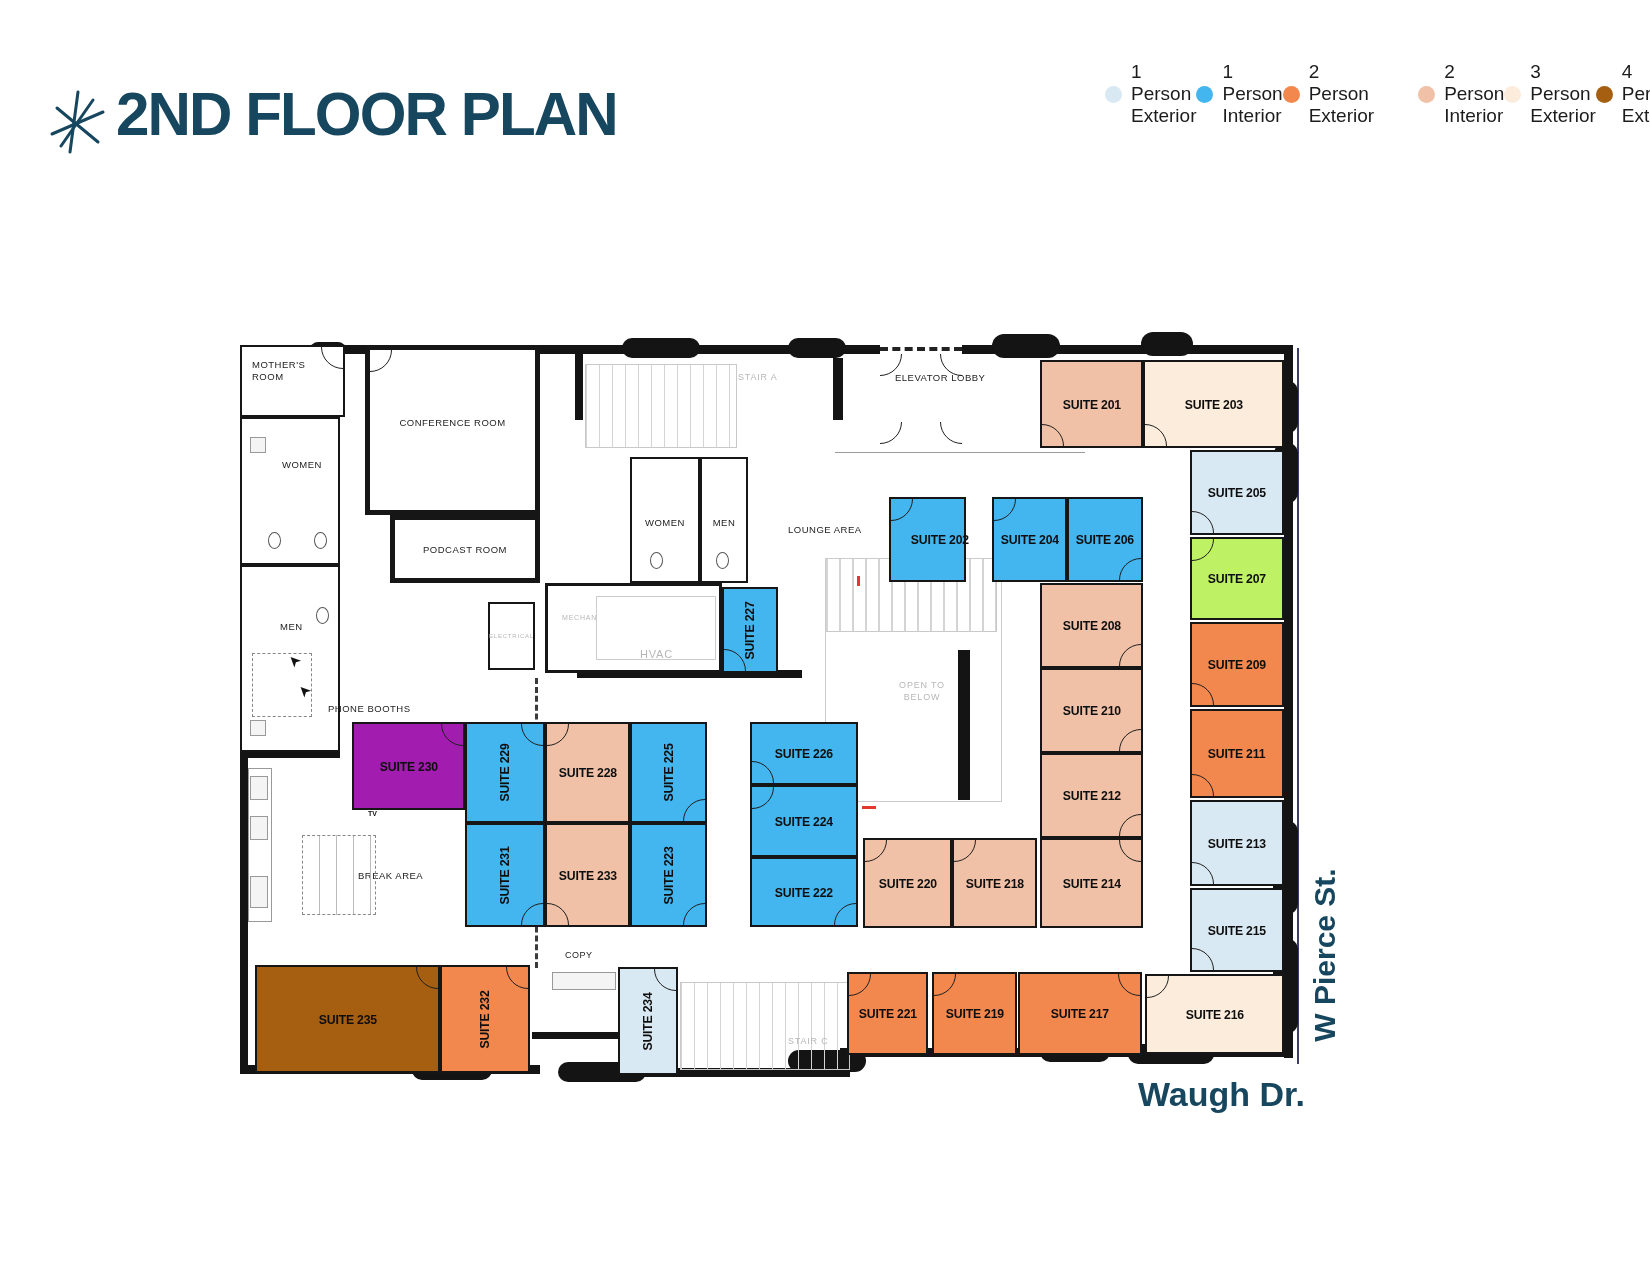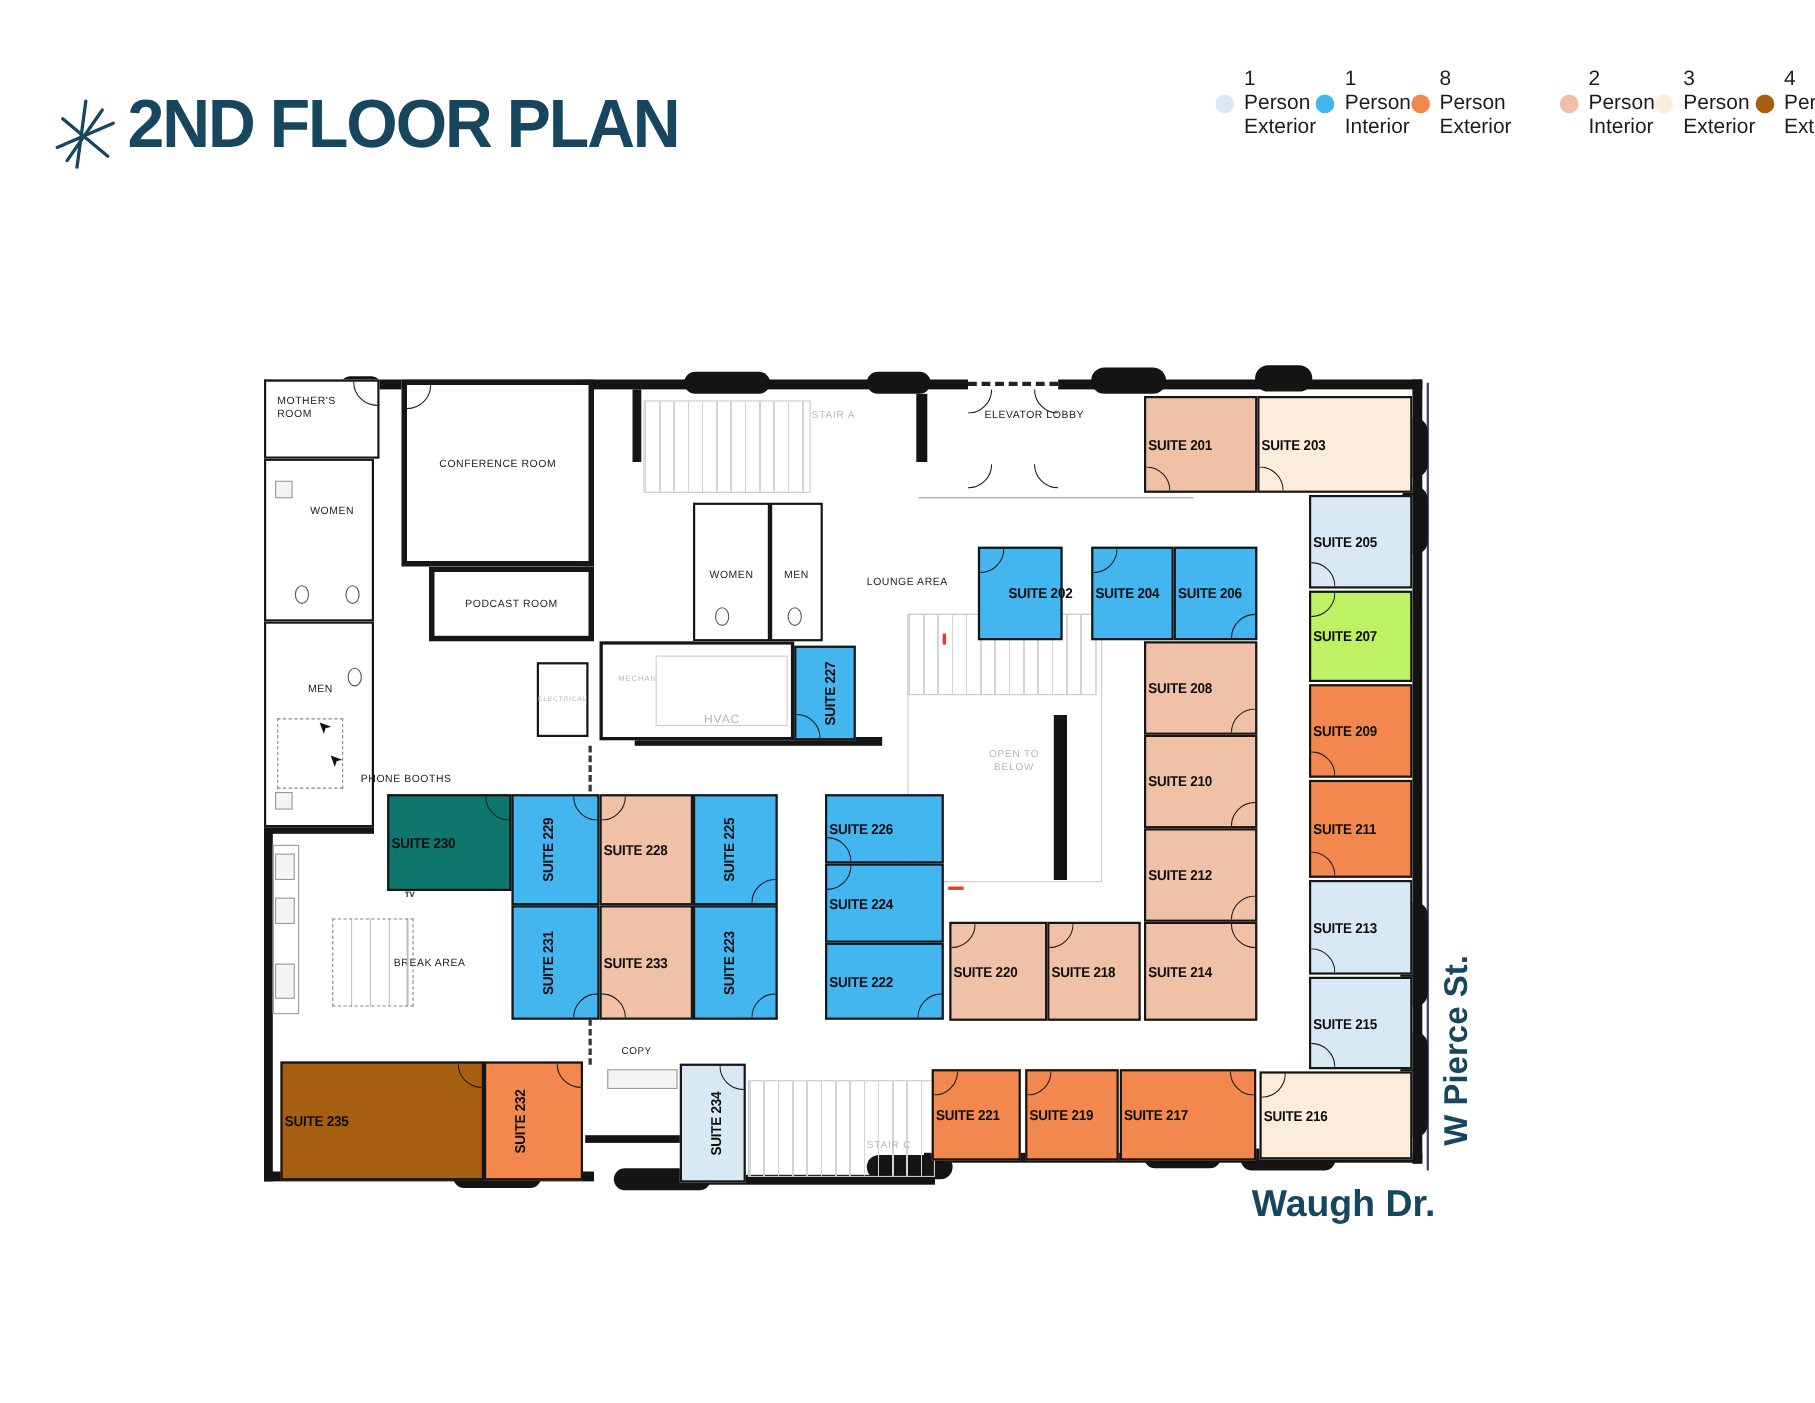--- a/index.html
+++ b/index.html
@@ -72,7 +72,7 @@
       </div>
     <div class="legend-item">
         <span class="dot" style="background: rgb(243, 136, 79);"></span>
-        <span>8 Person Exterior</span>
+        <span>2 Person Exterior</span>
       </div>
   </div>
   <div class="legend-col">

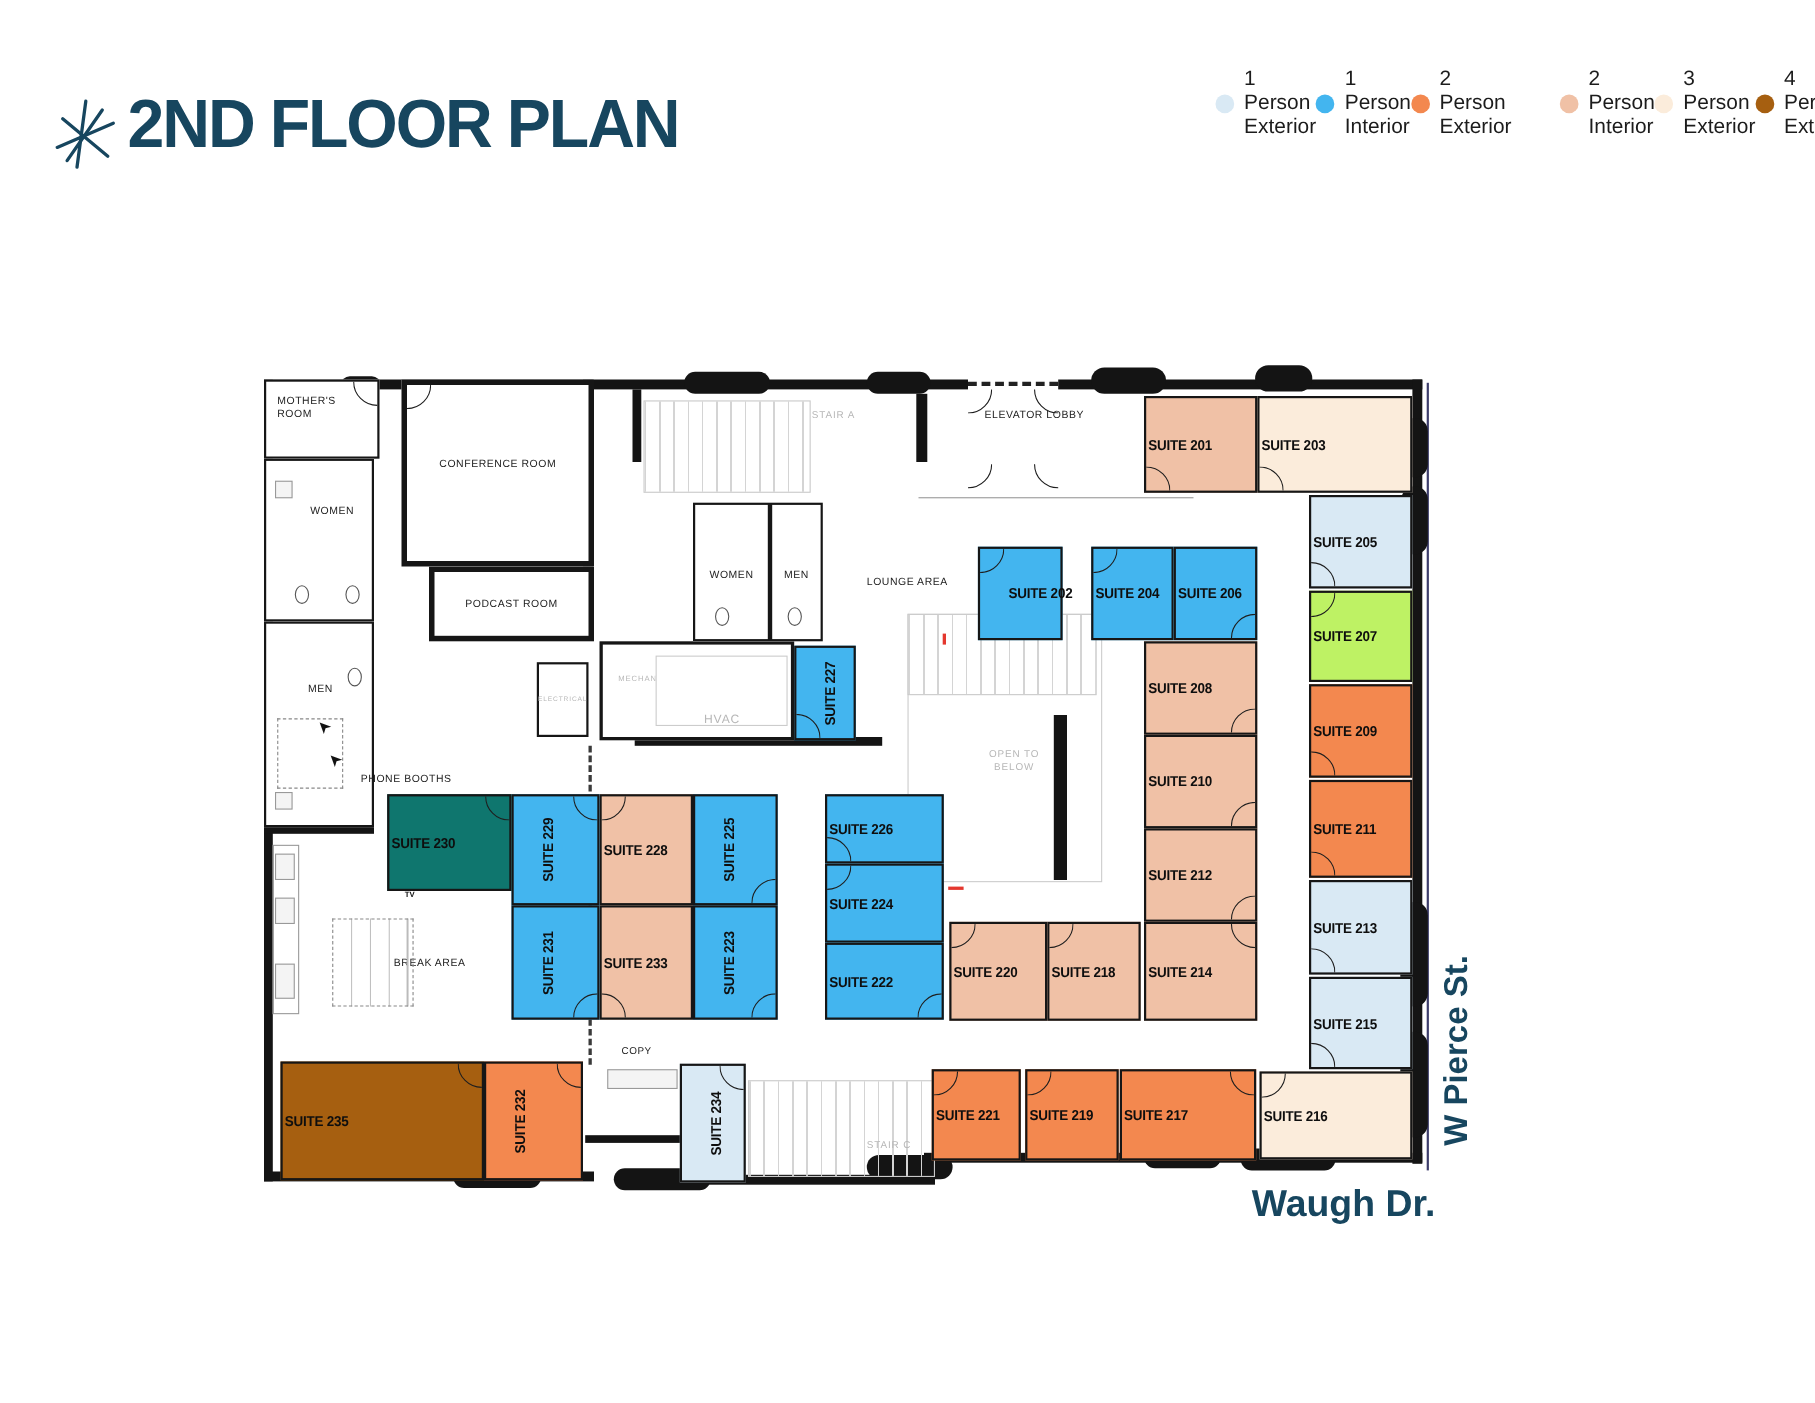--- a/index.html
+++ b/index.html
@@ -19,7 +19,7 @@
   .plan{position:absolute;left:240px;top:320px;width:1062px;height:762px}
   .wall{position:absolute;background:#141414}
   .blob{position:absolute;background:#141414;border-radius:12px}
-  .room{position:absolute;border:2.5px solid #161616;display:flex;align-items:center;justify-content:flex-start;text-align:center;box-sizing:border-box}
+  .room{position:absolute;border:2.5px solid #161616;display:flex;align-items:center;justify-content:center;text-align:center;box-sizing:border-box}
   .rl{font-weight:bold;font-size:13px;letter-spacing:-.2px;color:#0e0e0e;transform:scaleX(.94);white-space:nowrap}
   .rl.v{transform:rotate(-90deg) scaleX(.94)}
   .area{position:absolute;border:2px solid #161616;background:#fff;box-sizing:border-box}

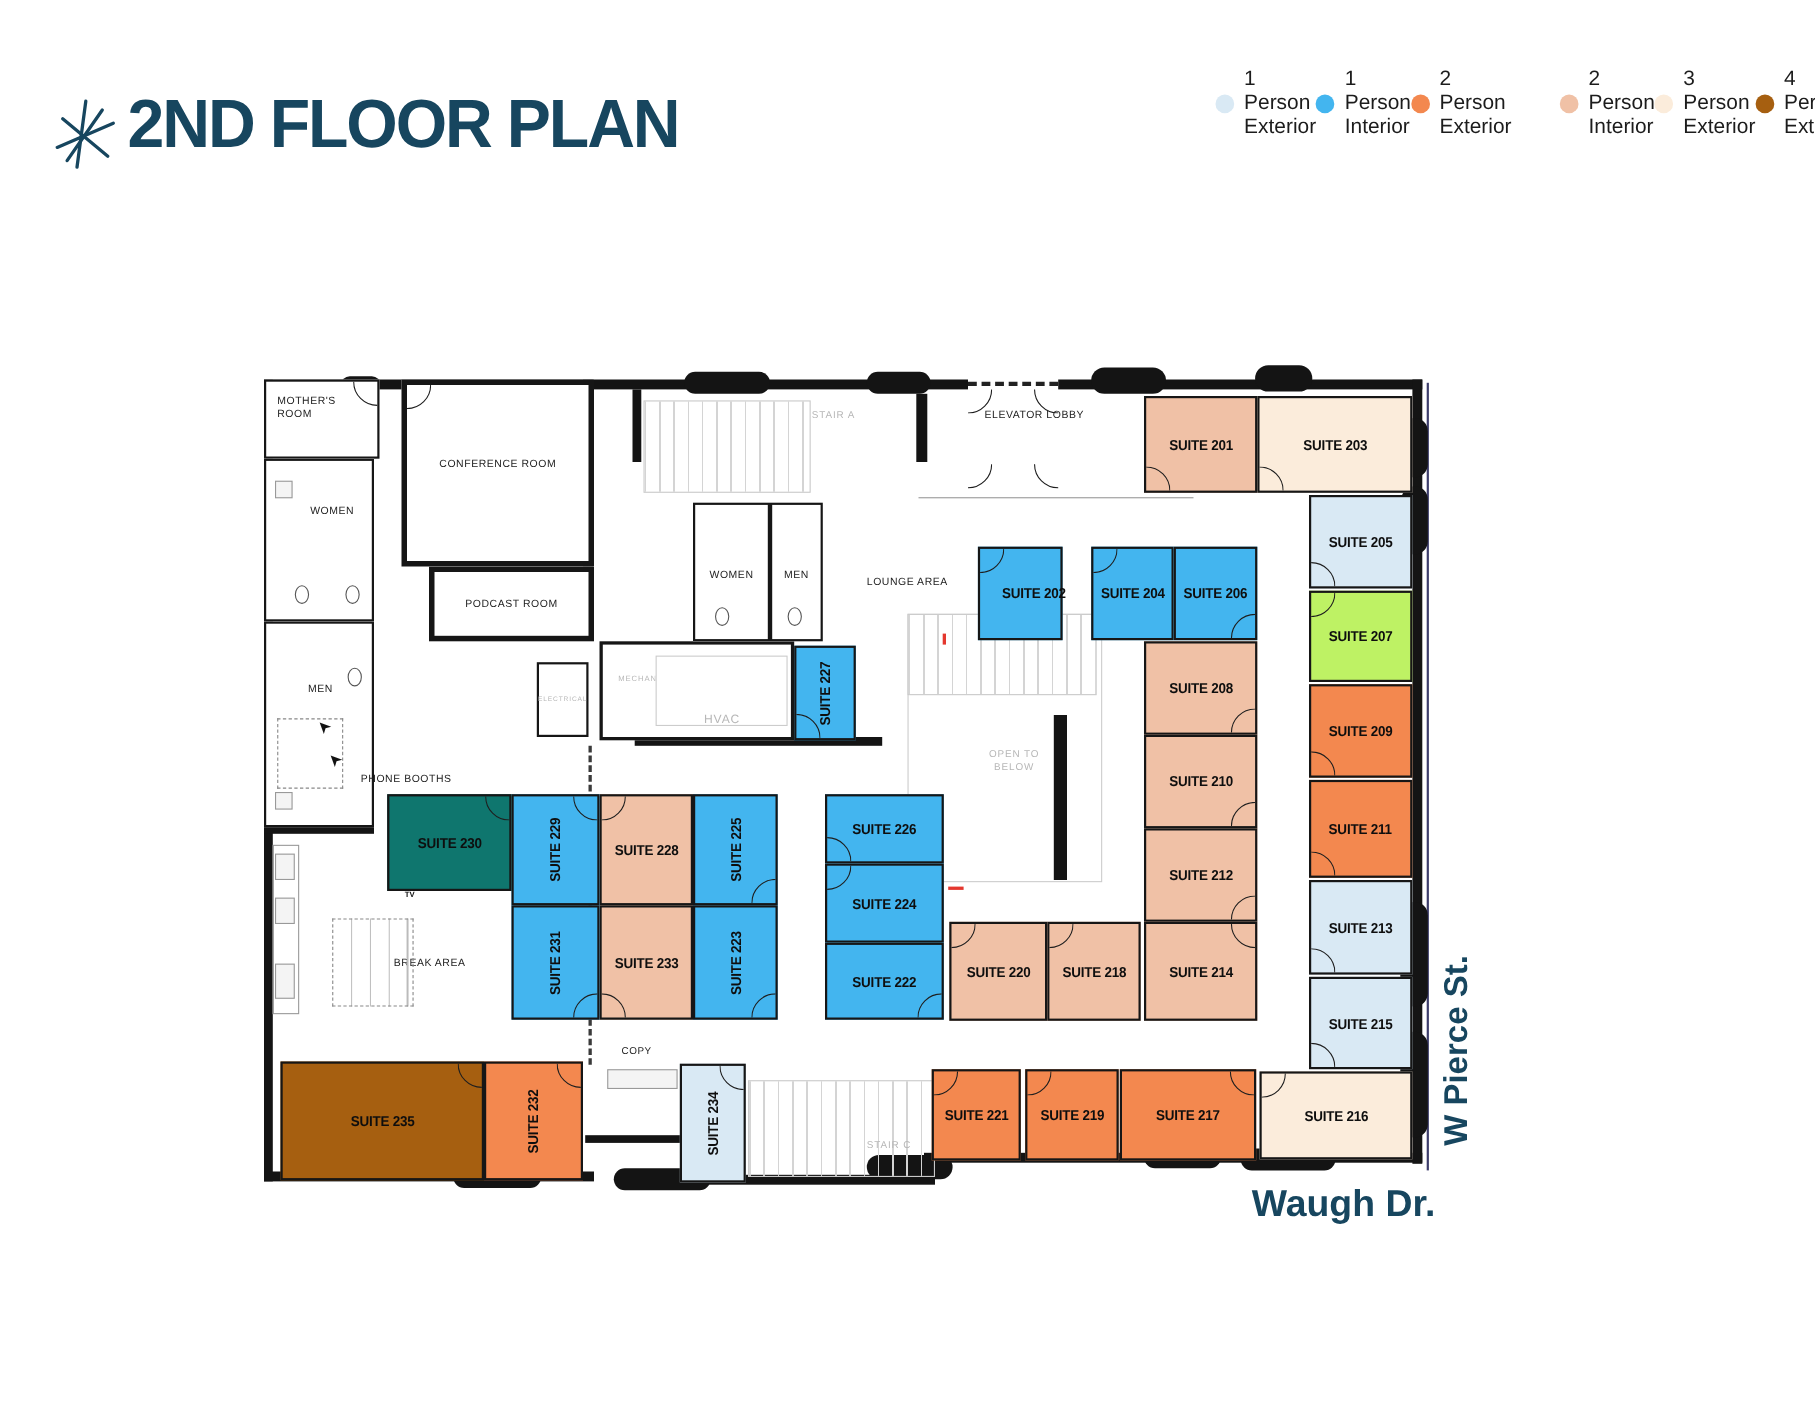--- a/index.html
+++ b/index.html
@@ -319,7 +319,7 @@
       <span class="rl v">SUITE 231</span>
       <i class="arc a-br"></i>
     </div>
-  <div class="room" style="left: 112px; top: 402px; width: 113px; height: 88px; background: #0f766e;">
+  <div class="room" style="left: 112px; top: 402px; width: 113px; height: 88px; background: #a21caf;">
       <span class="rl">SUITE 230</span>
       <i class="arc a-tr"></i>
     </div>

